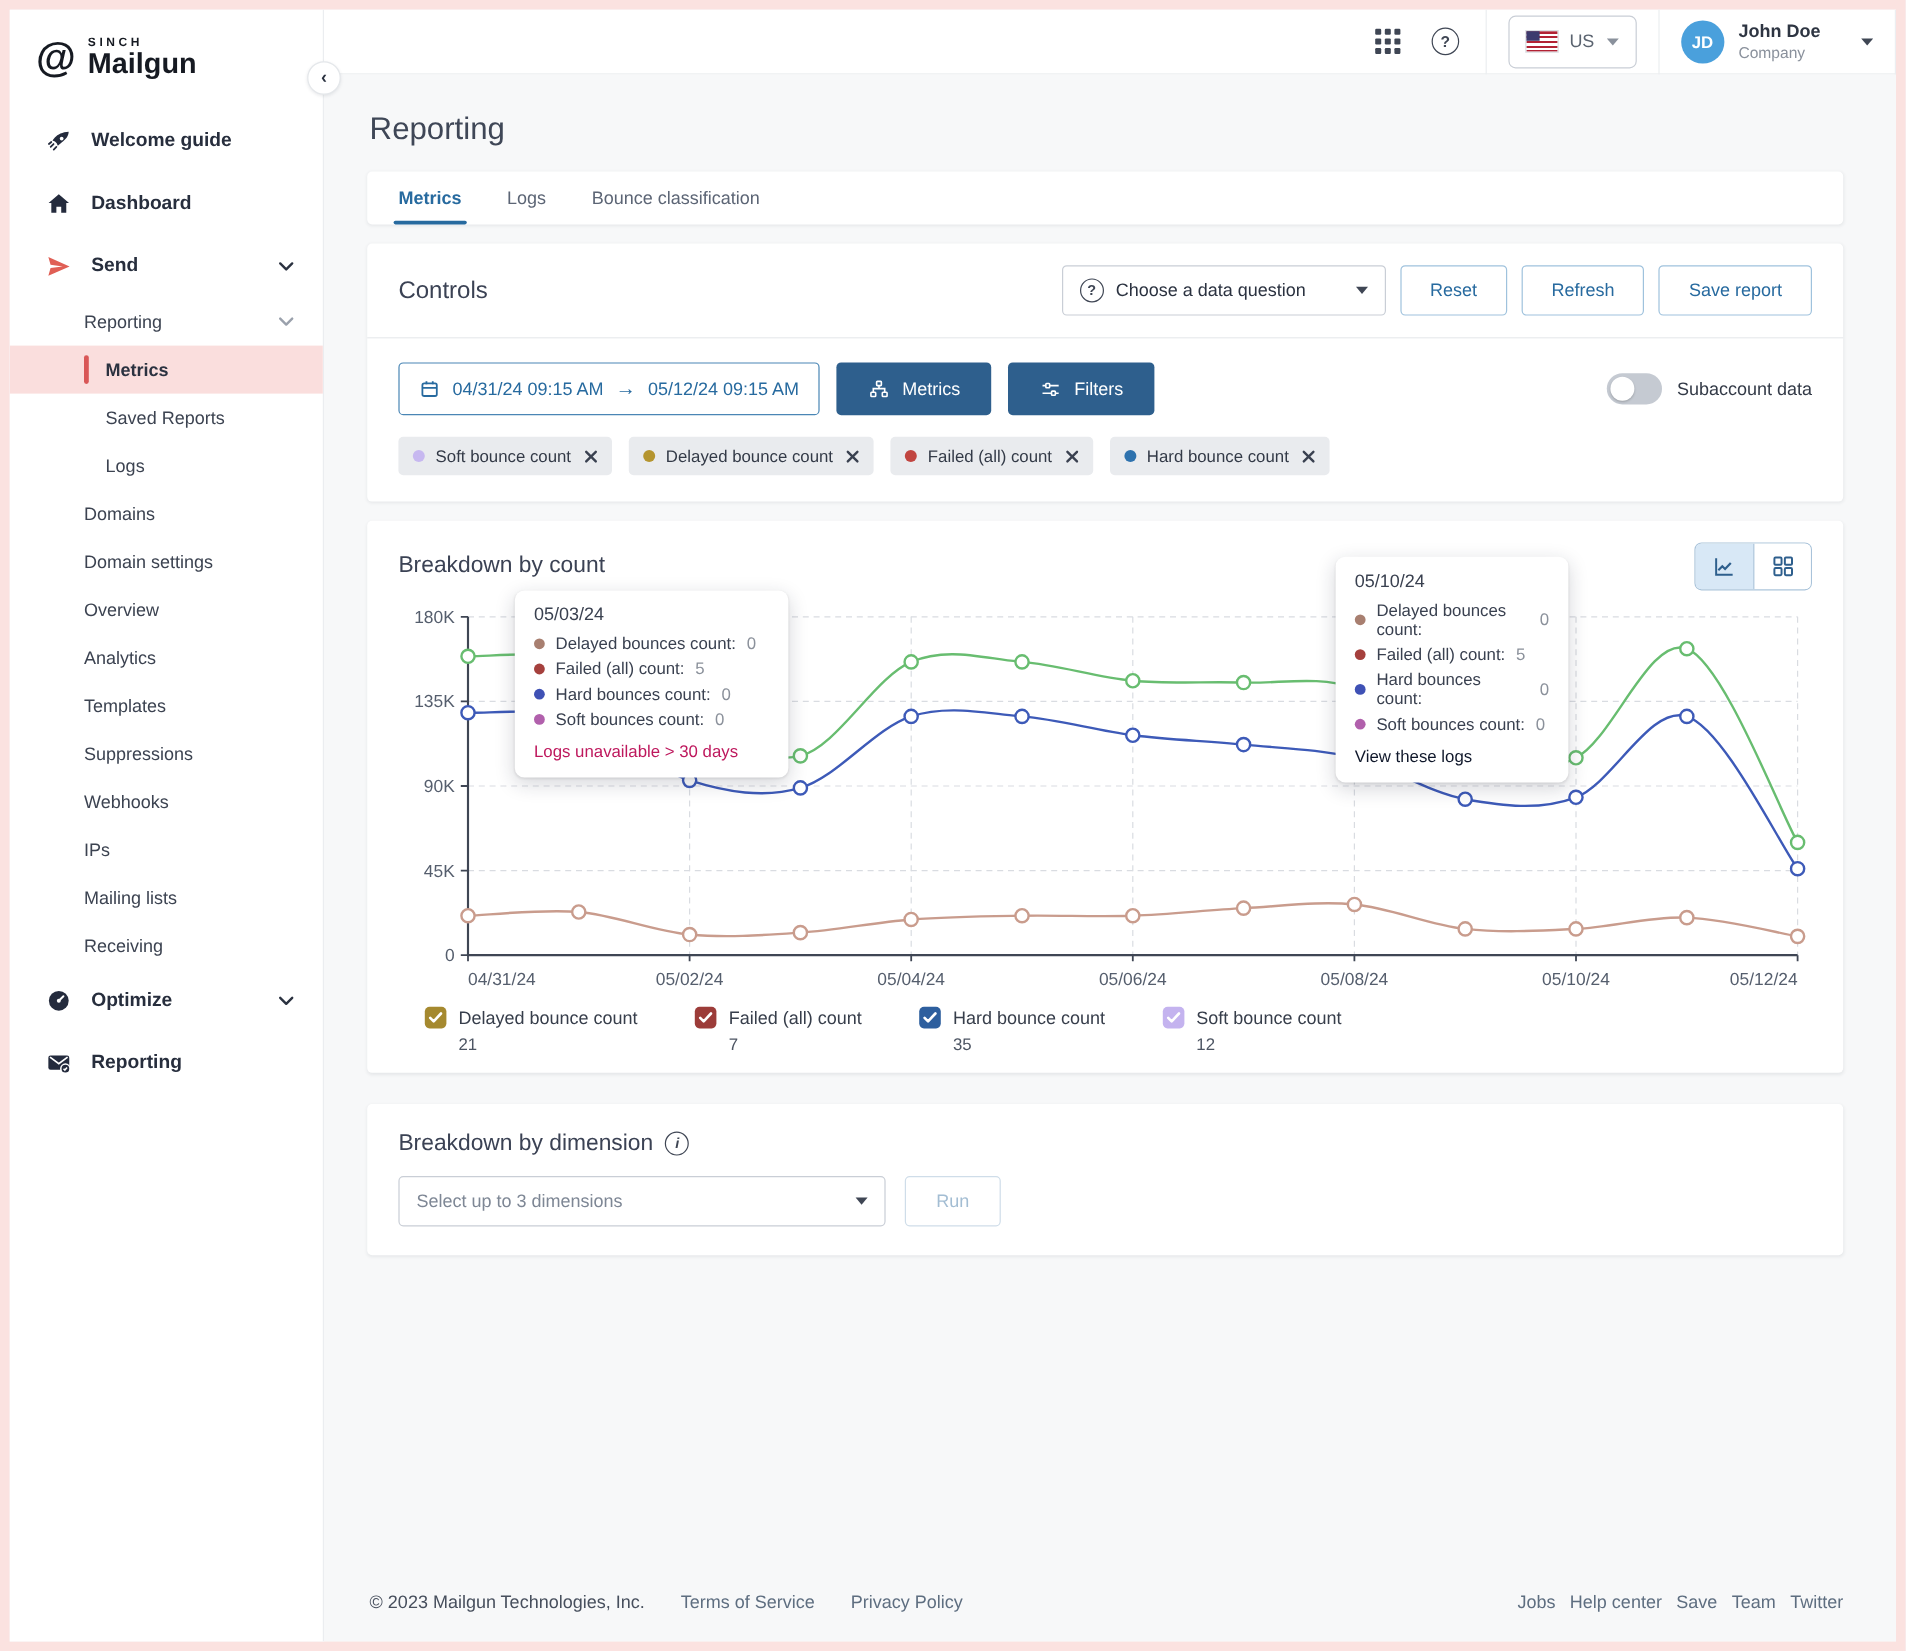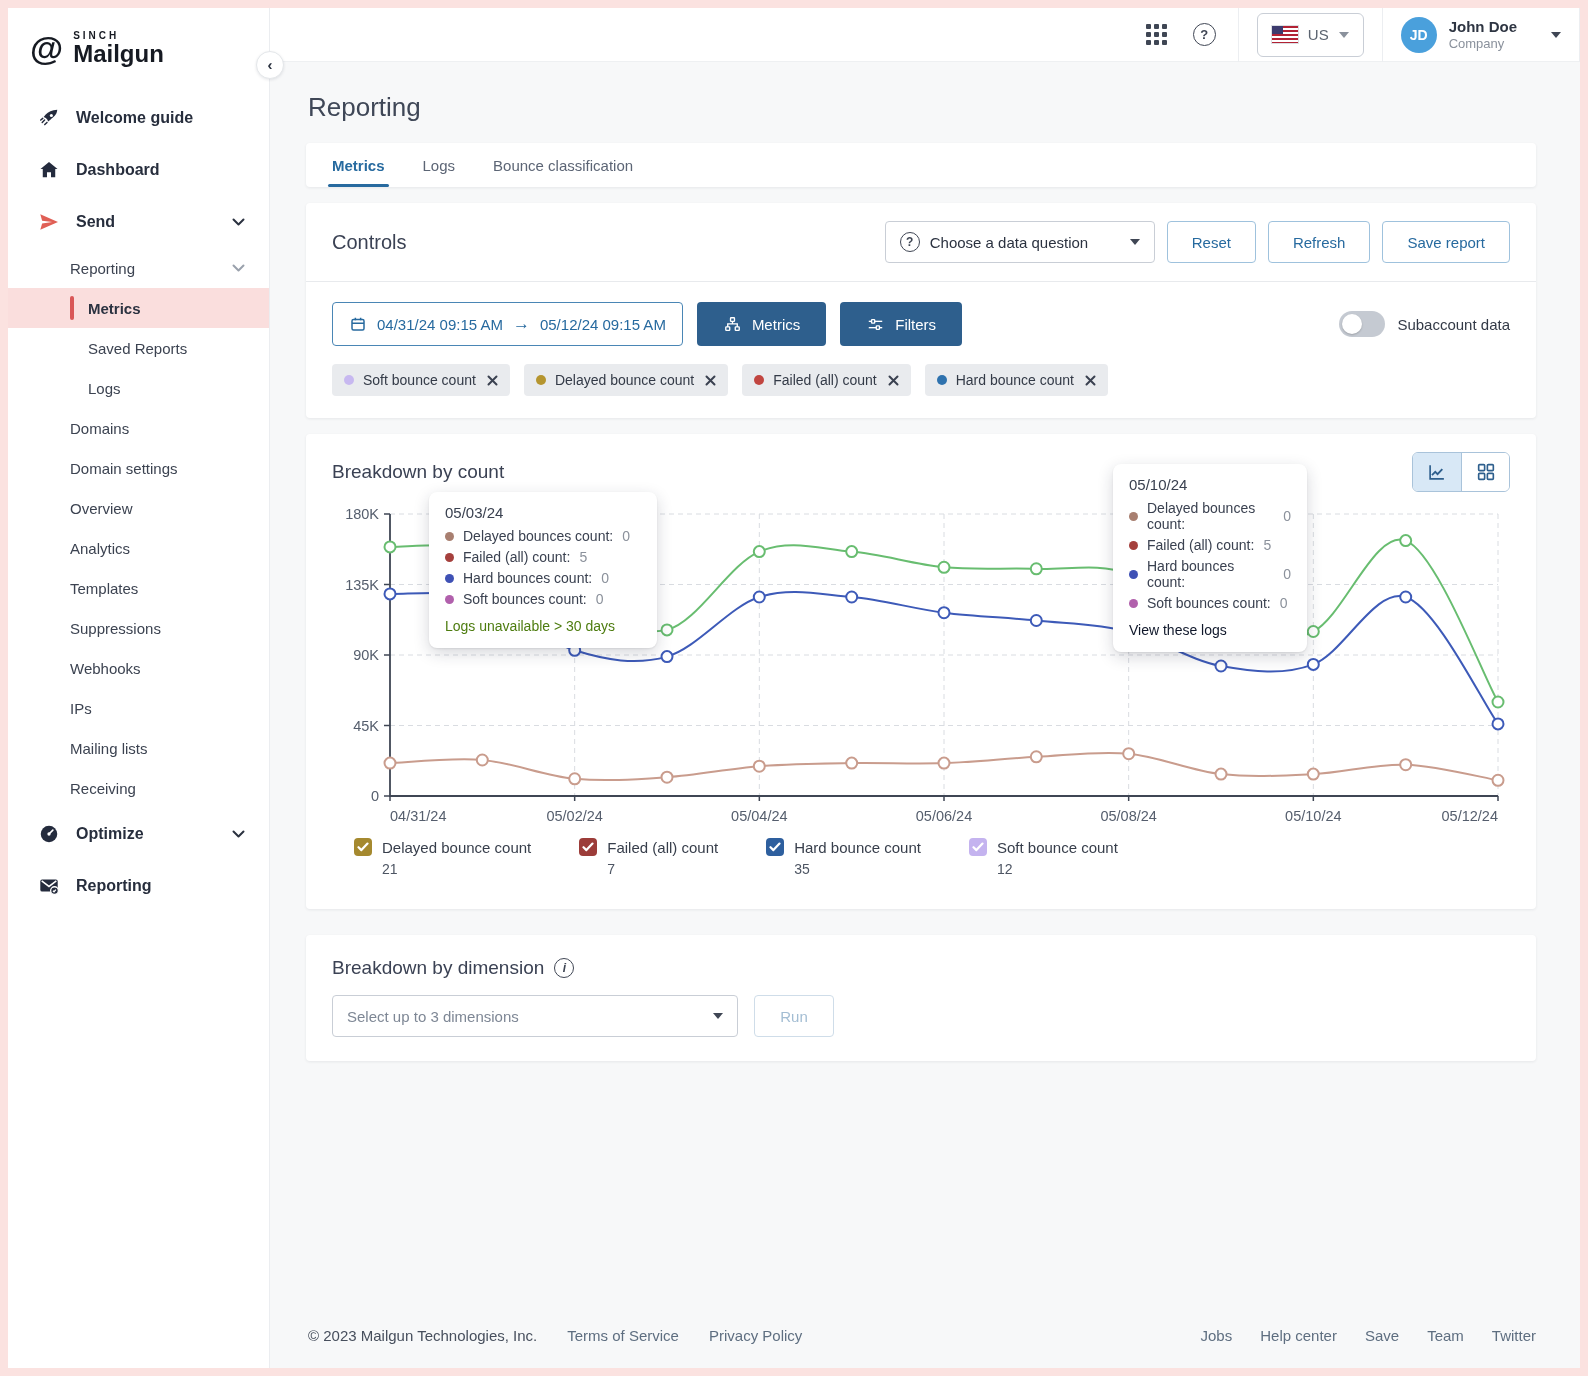--- a/index.html
+++ b/index.html
@@ -83,7 +83,7 @@
   .chip-x { display:flex; margin-left:2px; cursor:pointer; }
 
   
-  .chart-card { margin-top:16px; padding:18px 26px 30px; position:relative; }
+  .chart-card { margin-top:16px; padding:18px 26px 14px; position:relative; }
   .chart-head { display:flex; align-items:center; justify-content:space-between; }
   .view-toggle { display:flex; border:1px solid #a9c3da; border-radius:6px; overflow:hidden; }
   .vt-btn { width:48px; height:38px; background:#fff; border:none; display:flex; align-items:center; justify-content:center; cursor:pointer; }

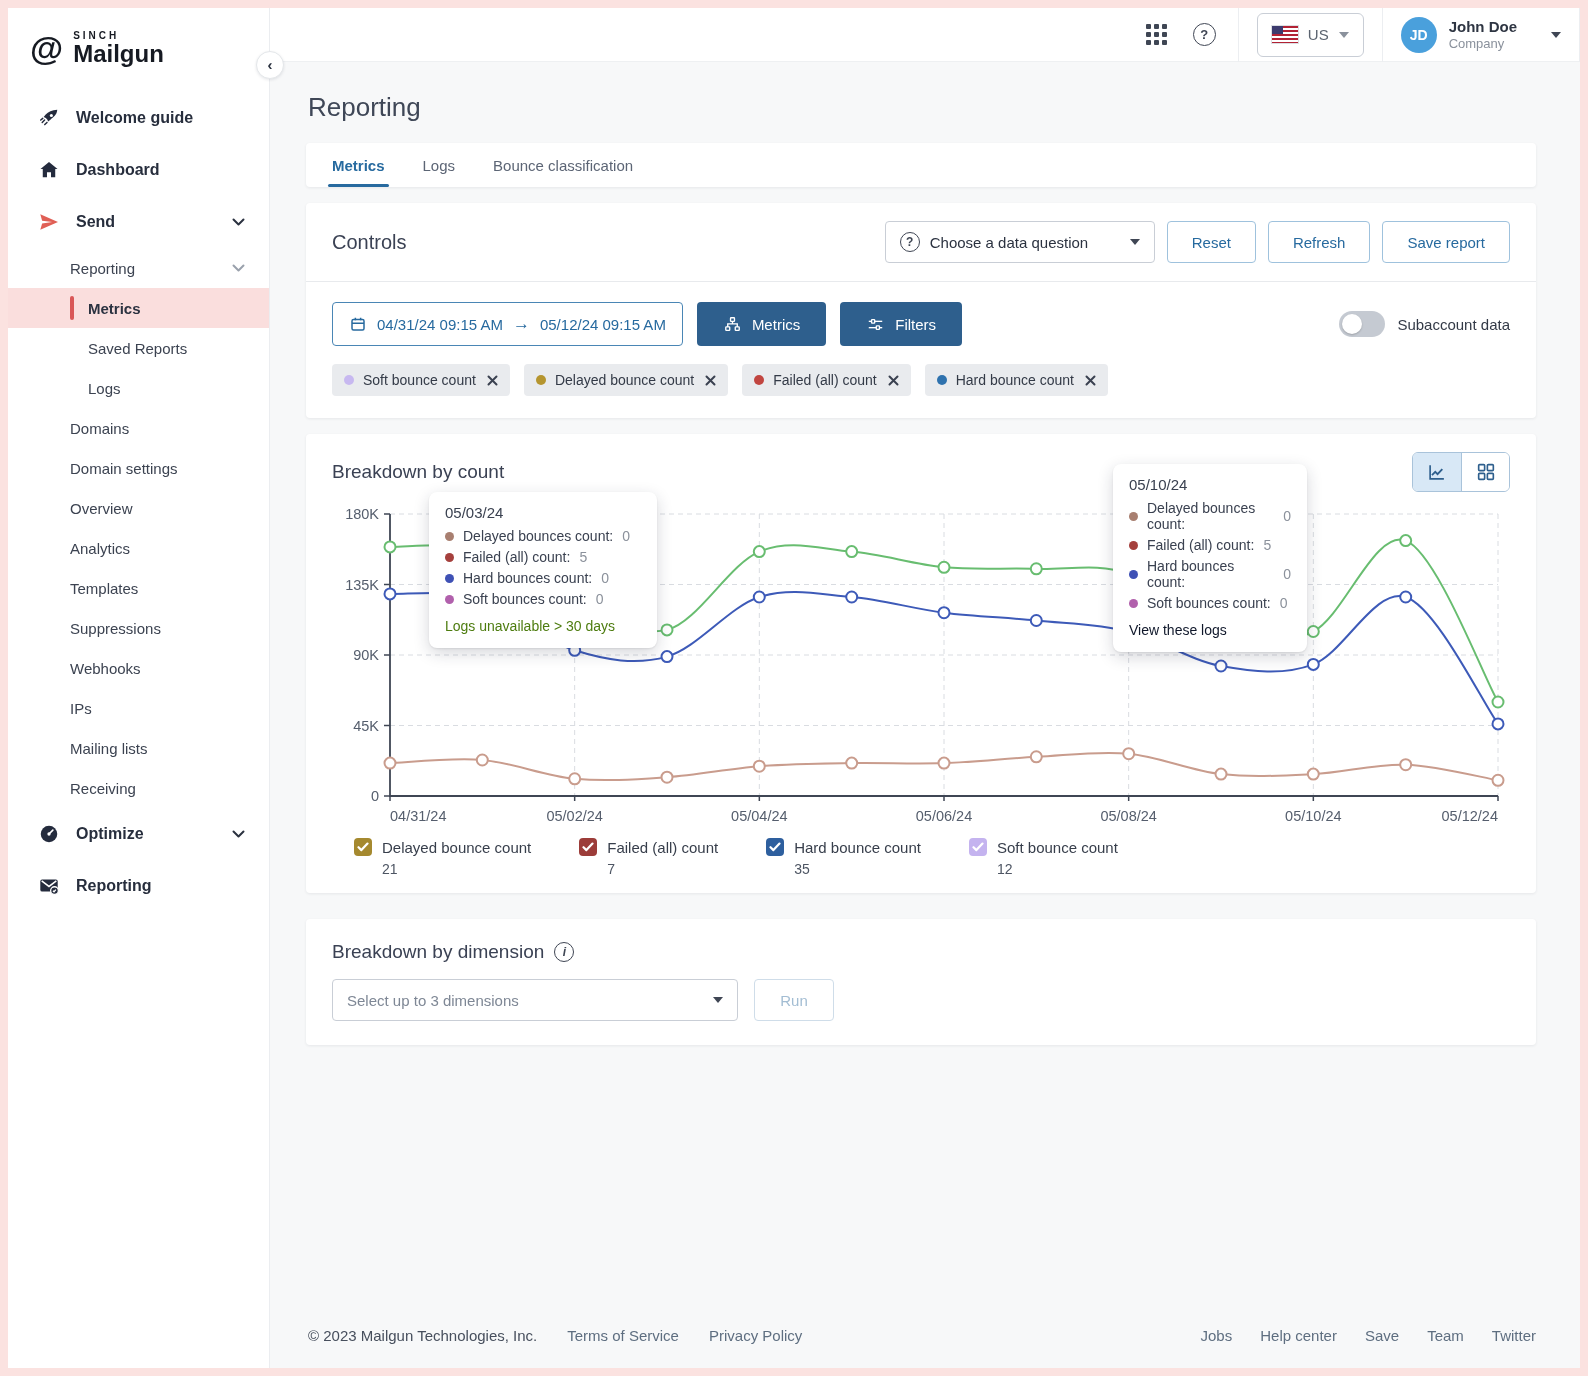--- a/index.html
+++ b/index.html
@@ -105,7 +105,7 @@
   .tt-row .dot { width:9px; height:9px; }
   .tt-val { color:#8b919b; }
   .tt-foot { margin-top:11px; font-size:14px; }
-  .tt-foot.muted { color:#4d7c0f; }
+  .tt-foot.muted { color:#be185d; }
   .tt-foot.link { color:#0f172a; cursor:pointer; }
 
   

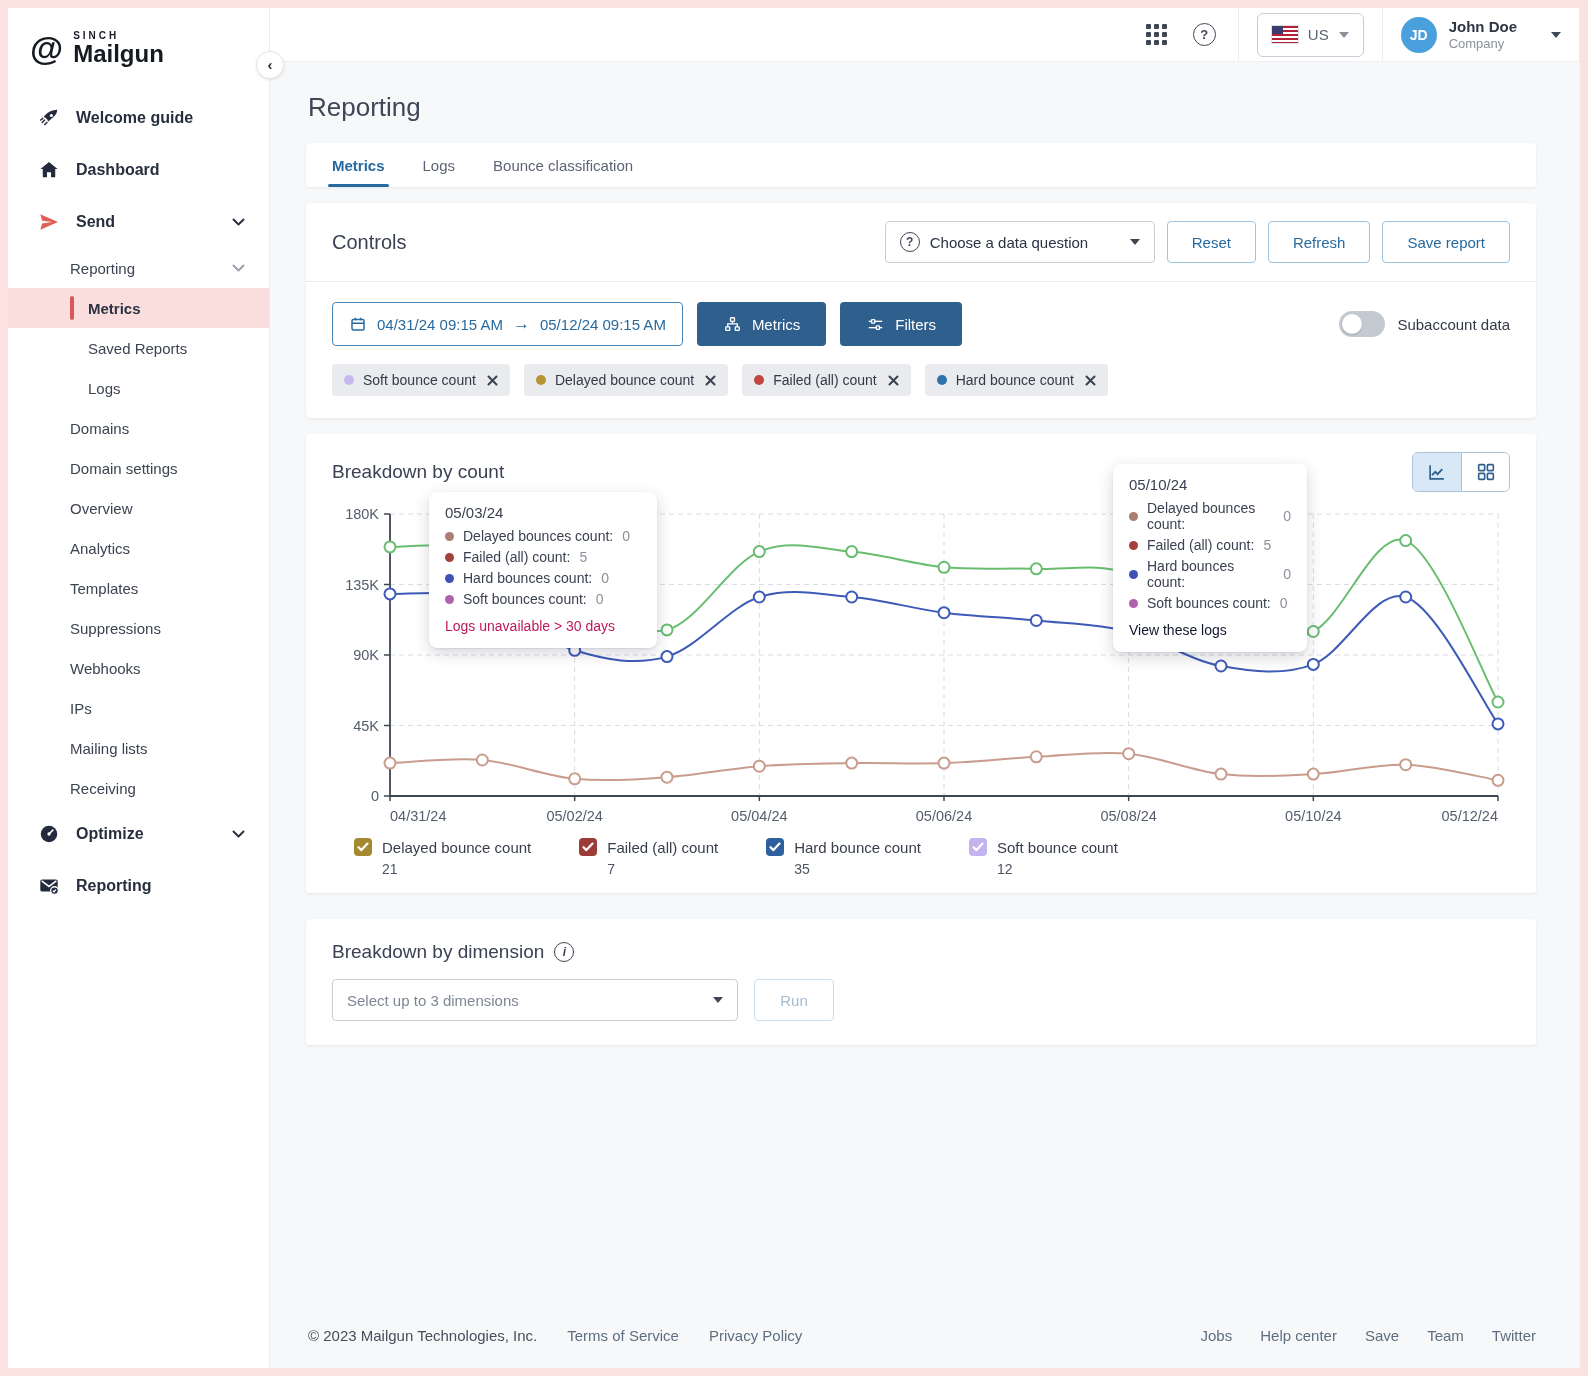--- a/index.html
+++ b/index.html
@@ -122,7 +122,7 @@
   .footer-left { display:flex; align-items:center; gap:30px; }
   .copyright { color:#474f5d; }
   .f-link { color:#5e6e80; cursor:pointer; }
-  .footer-right { display:flex; align-items:center; gap:28px; }
+  .footer-right { display:flex; align-items:center; gap:12px; }
 
   svg.chart-svg text { font-family:"Liberation Sans","DejaVu Sans",sans-serif; }
 </style>

